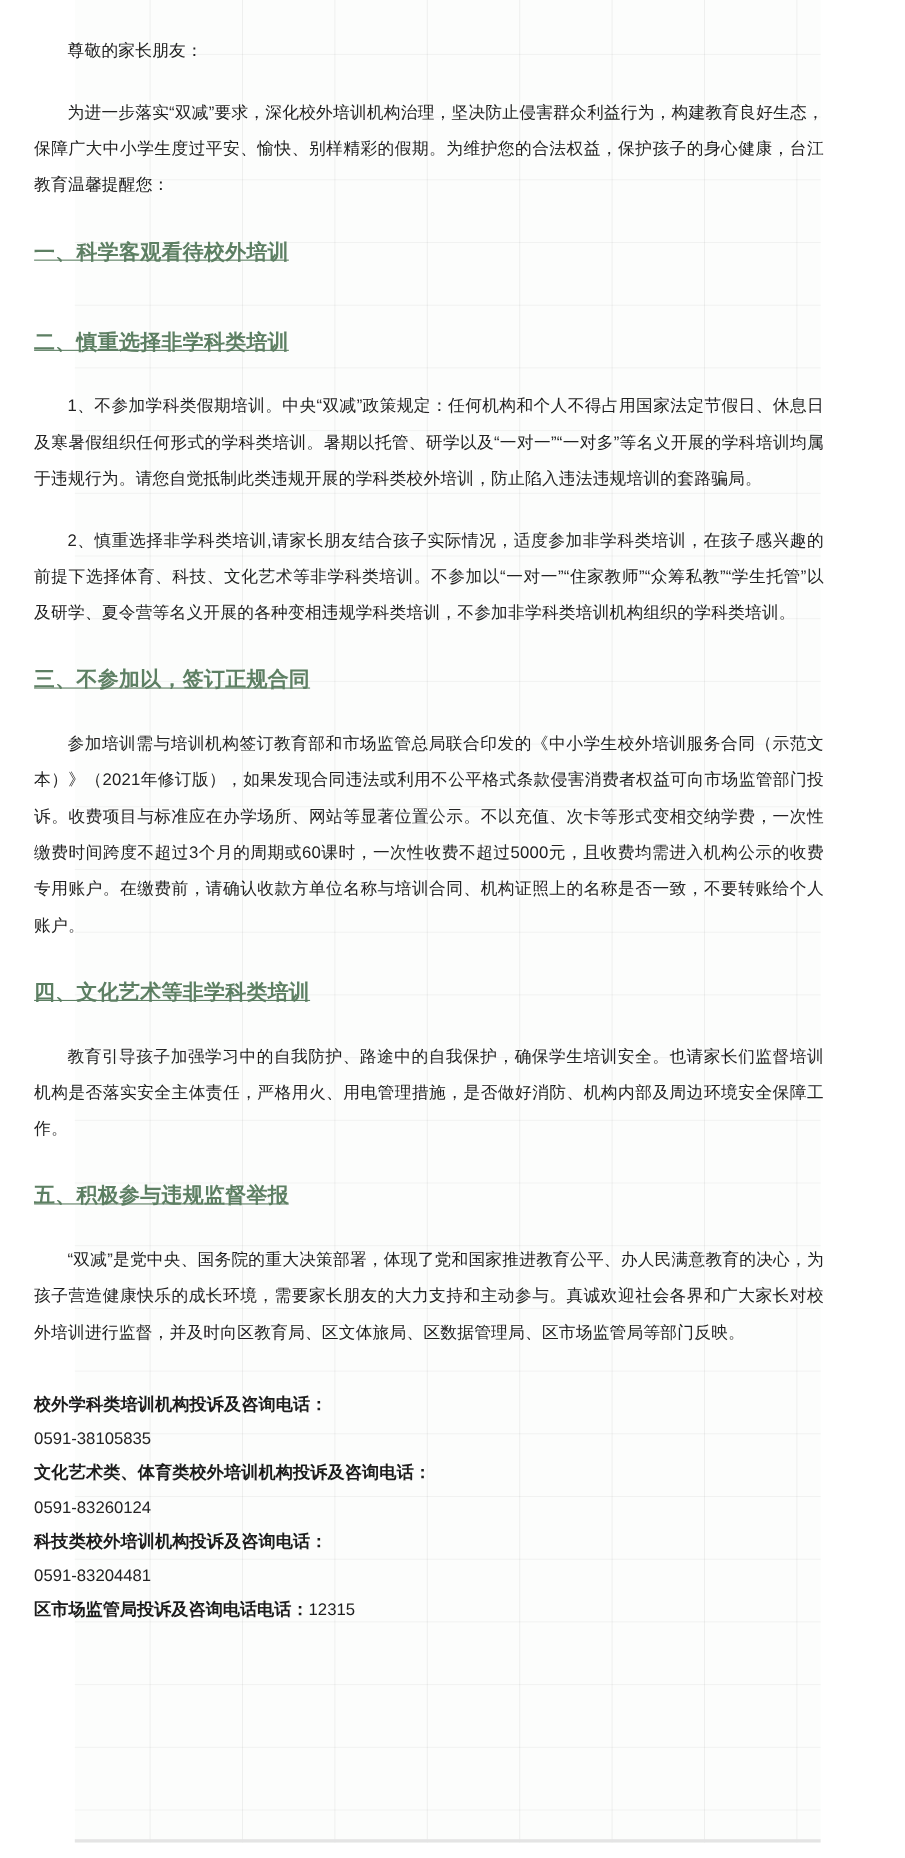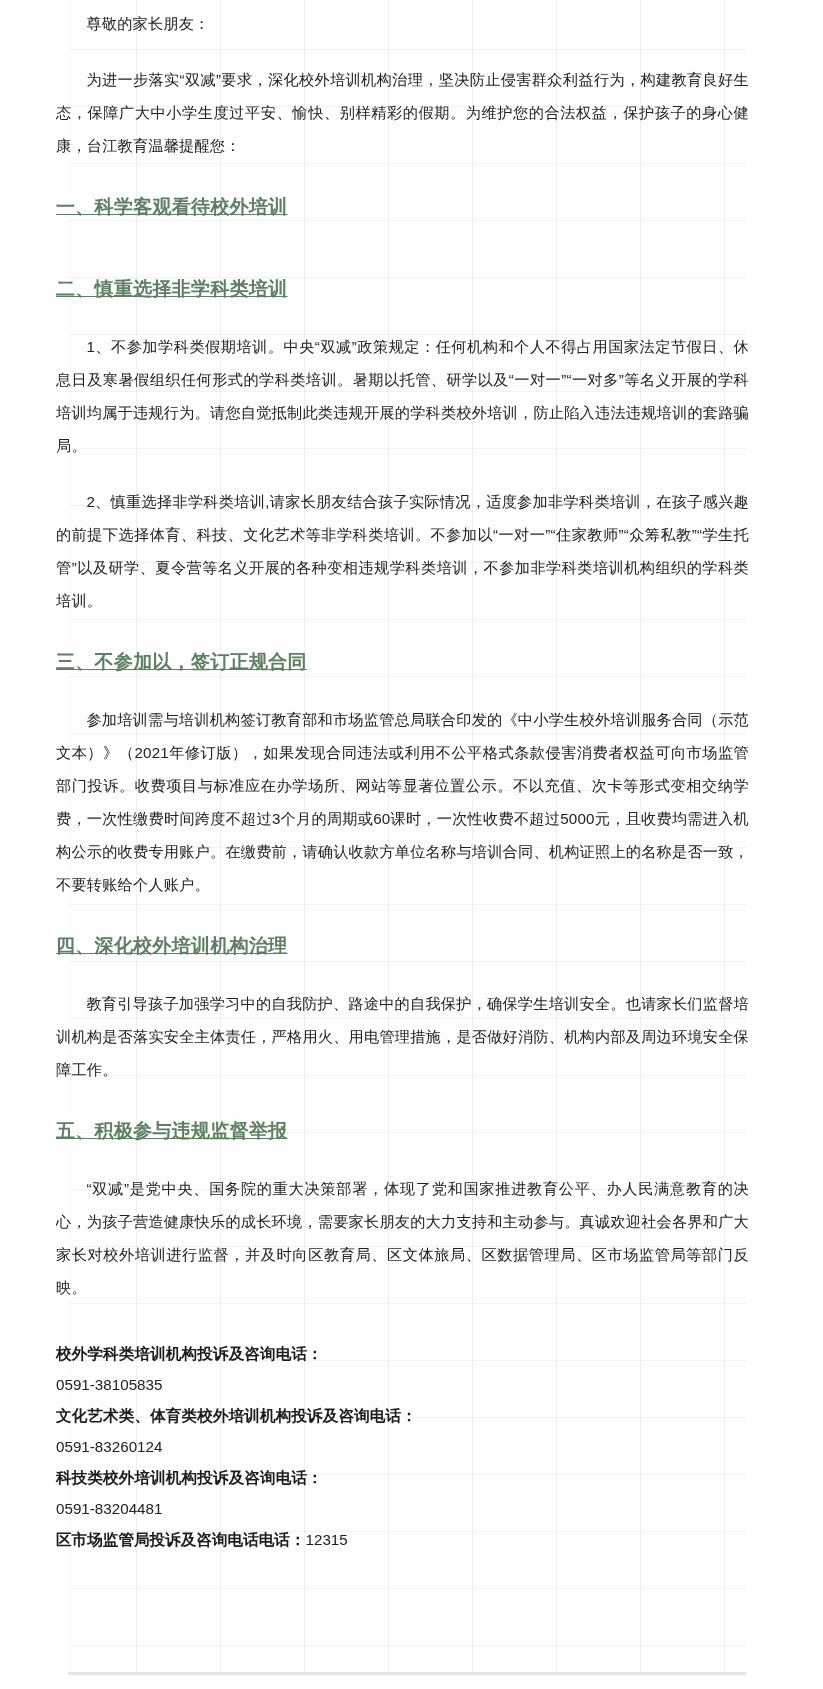--- a/index.html
+++ b/index.html
@@ -54,8 +54,8 @@
     box-sizing: border-box;
   }
   .content {
-    margin: 0 74px 0 56px;
-    padding-top: 7px;
+    margin: 0 74px 0 31px;
+    padding-top: 30px;
   }
 
   p.body {

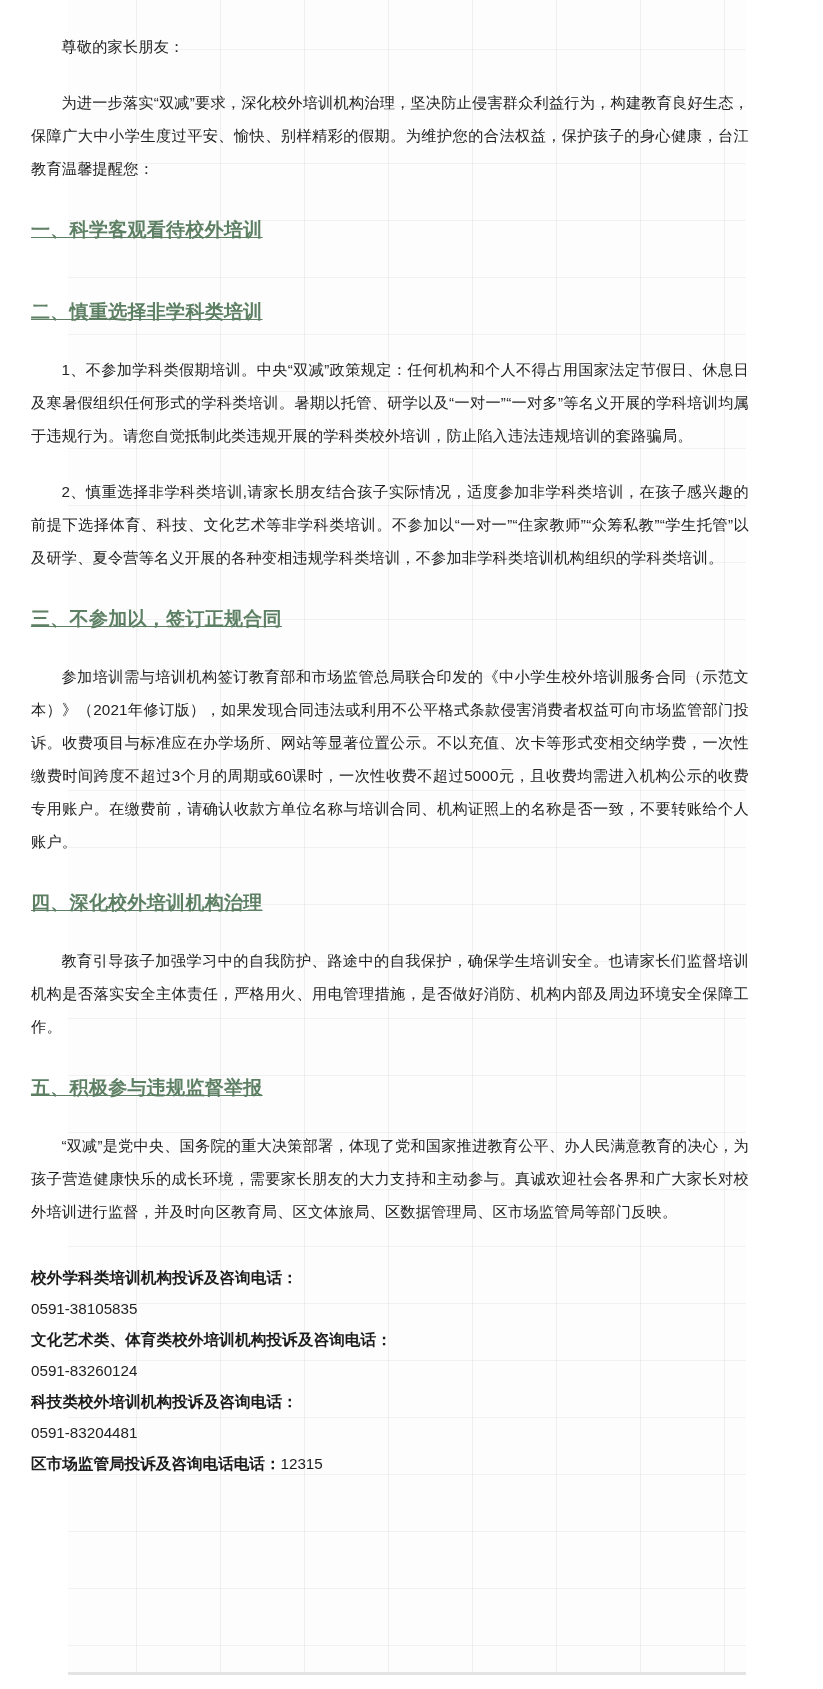--- a/index.html
+++ b/index.html
@@ -148,7 +148,7 @@
 
     <div class="gap-lg"></div>
 
-    <h2 class="section">四、深化校外培训机构治理</h2>
+    <h2 class="section">四、文化艺术等非学科类培训</h2>
     <div class="gap-lg"></div>
     <p class="body">教育引导孩子加强学习中的自我防护、路途中的自我保护，确保学生培训安全。也请家长们监督培训机构是否落实安全主体责任，严格用火、用电管理措施，是否做好消防、机构内部及周边环境安全保障工作。</p>
 

